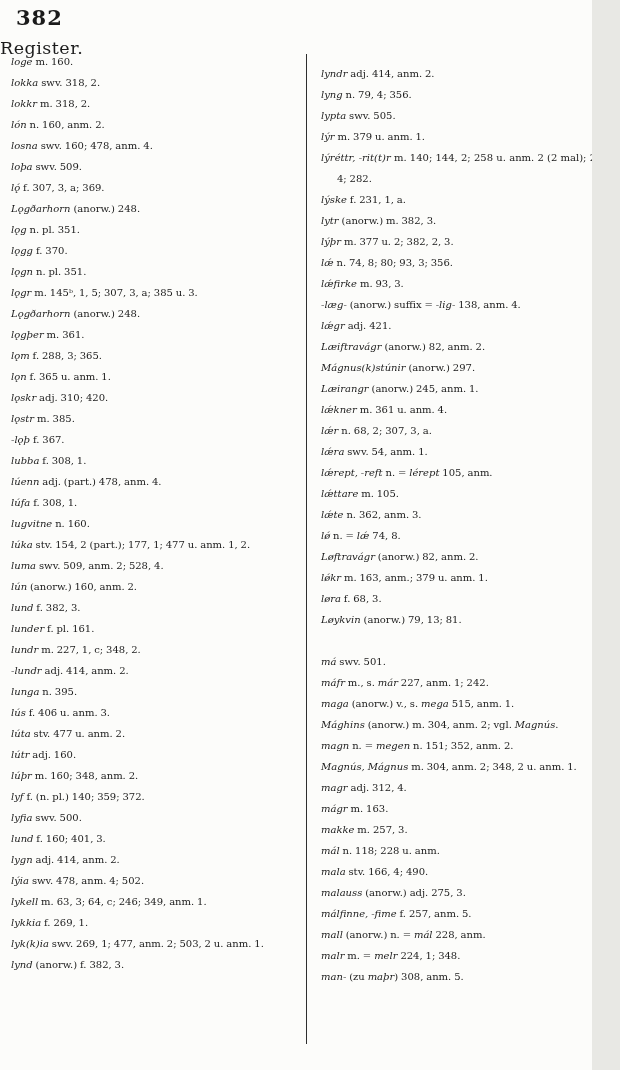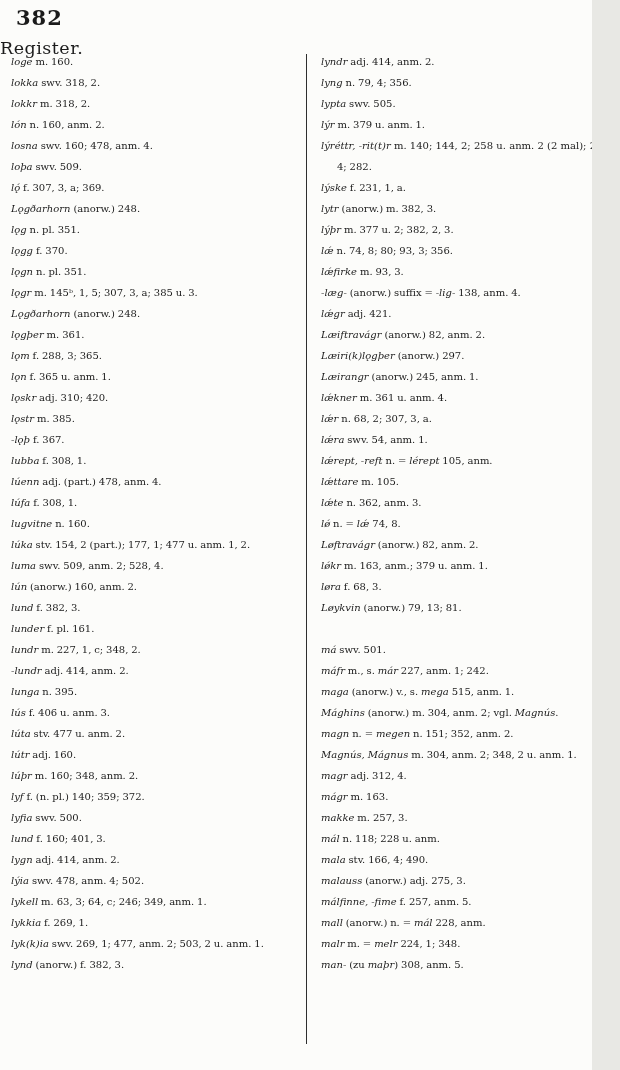--- a/index.html
+++ b/index.html
@@ -25,7 +25,7 @@
     font-size:10px;line-height:21px;
   }
   .column-left{left:11px;width:290px;}
-  .column-right{left:321px;width:291px;}
+  .column-right{left:321px;width:291px;margin-top:12px;}
   .column-divider{
     position:absolute;left:306px;top:54px;height:990px;width:1px;
     background:#2e2e2e;

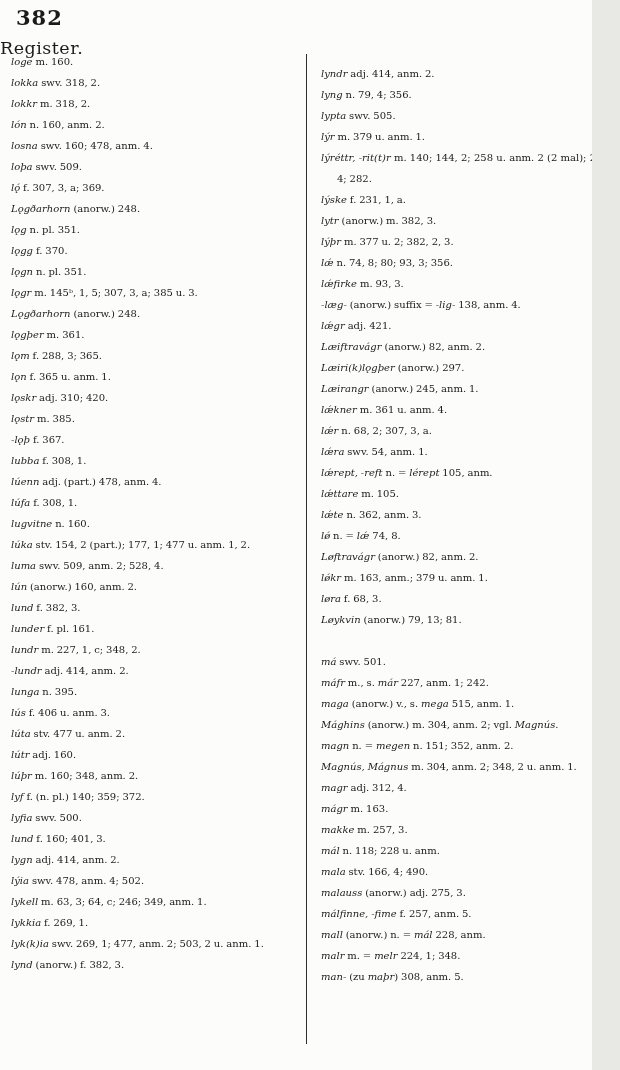--- a/index.html
+++ b/index.html
@@ -105,7 +105,7 @@
       <div class="entry"><span class="hw">-læg-</span><span> (anorw.) suffix = </span><span class="hw">-lig-</span><span> 138, anm. 4.</span></div>
       <div class="entry"><span class="hw">lǽgr</span><span> adj. 421.</span></div>
       <div class="entry"><span class="hw">Læiftravágr</span><span> (anorw.) 82, anm. 2.</span></div>
-      <div class="entry"><span class="hw">Læiri(k)lǫgþer</span><span> (anorw.) 297.</span></div>
+      <div class="entry"><span class="hw">Mágnus(k)stúnir</span><span> (anorw.) 297.</span></div>
       <div class="entry"><span class="hw">Læirangr</span><span> (anorw.) 245, anm. 1.</span></div>
       <div class="entry"><span class="hw">lǽkner</span><span> m. 361 u. anm. 4.</span></div>
       <div class="entry"><span class="hw">lǽr</span><span> n. 68, 2; 307, 3, a.</span></div>

